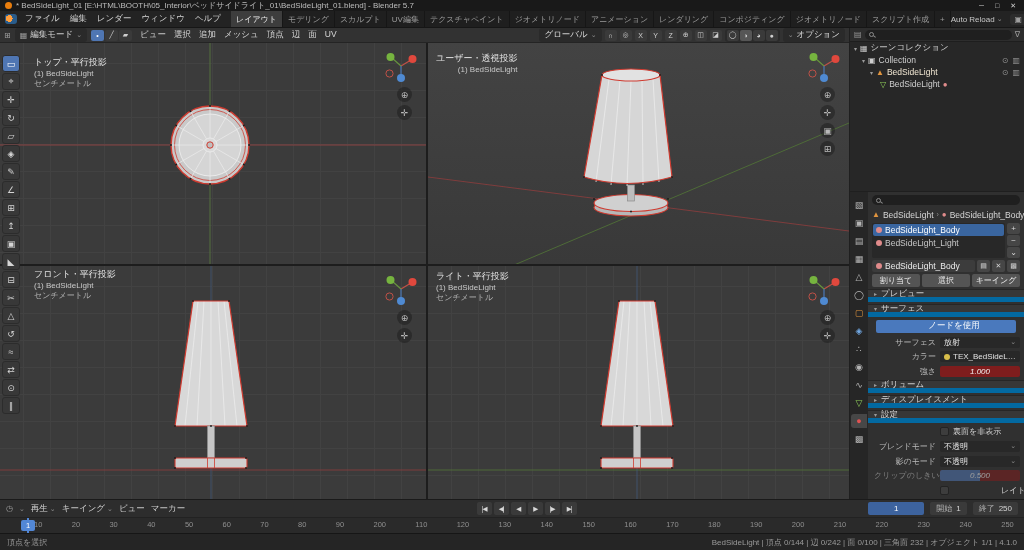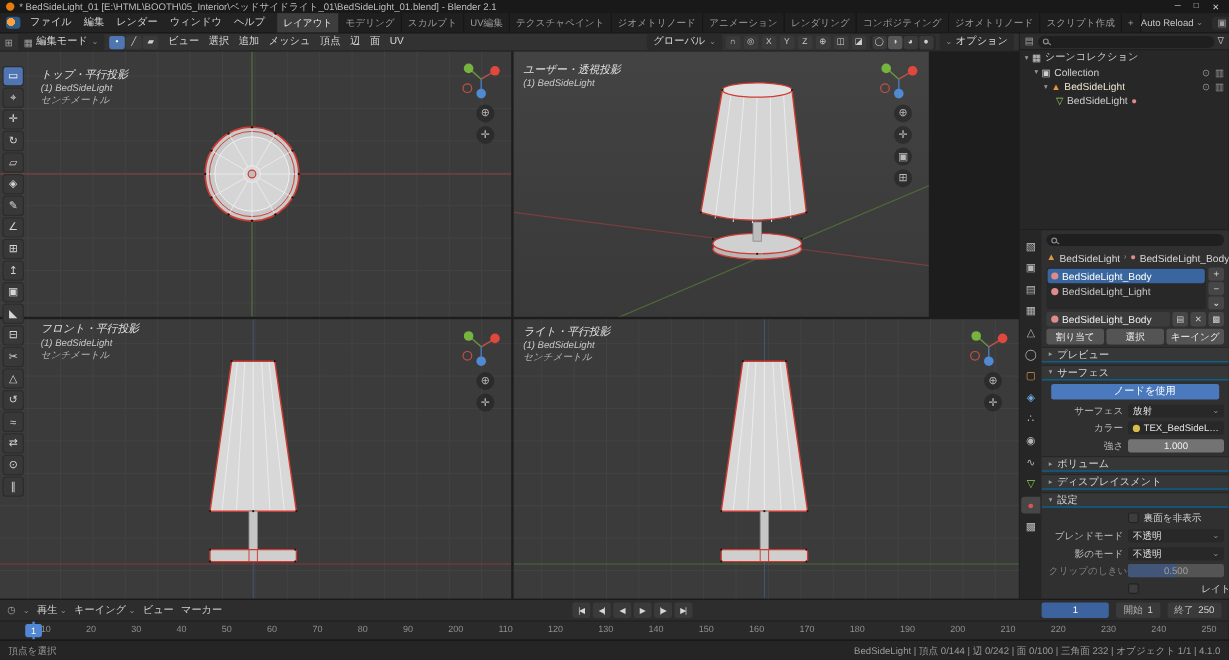--- a/index.html
+++ b/index.html
@@ -139,7 +139,7 @@
 
 <div class="titlebar">
   <span class="blogo"></span>
-  <span class="ttext">* BedSideLight_01 [E:\HTML\BOOTH\05_Interior\ベッドサイドライト_01\BedSideLight_01.blend] - Blender 2.1</span>
+  <span class="ttext">* BedSideLight_01 [E:\HTML\BOOTH\05_Interior\ベッドサイドライト_01\BedSideLight_01.blend] - Blender 5.7</span>
   <span class="winctl">
     <span>─</span>
     <span>□</span>

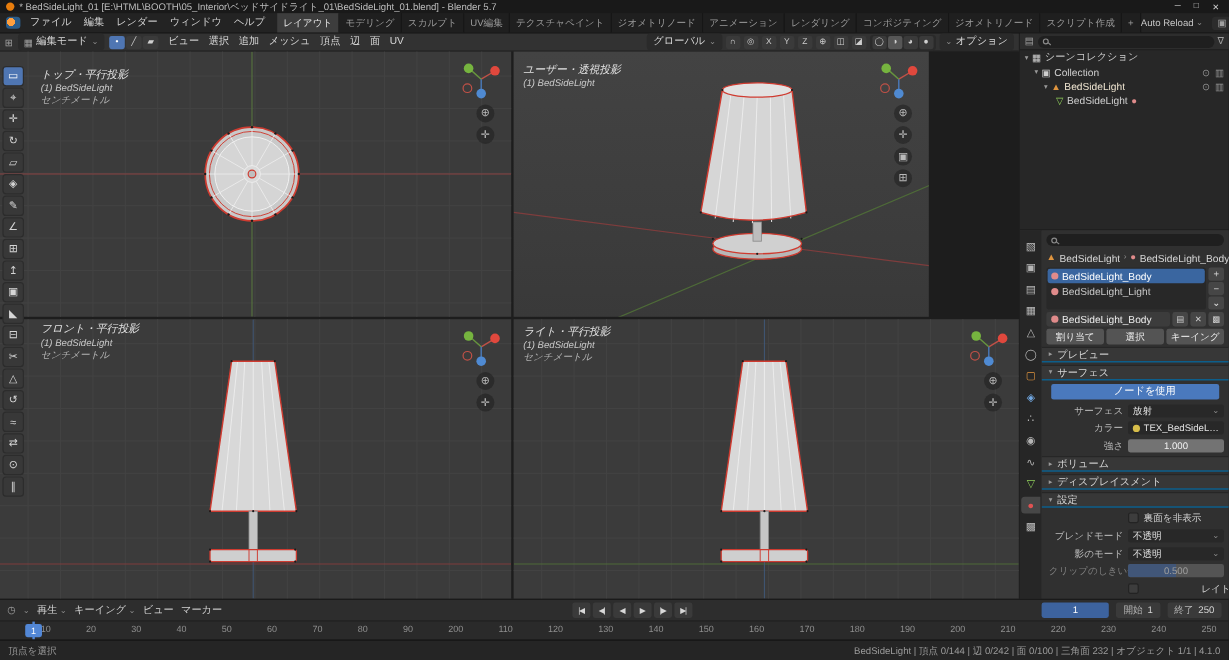--- a/index.html
+++ b/index.html
@@ -46,7 +46,7 @@
 .q3{left:0;top:223px;width:426px;height:233px;}
 .q4{left:428px;top:223px;width:421px;height:233px;}
 .qsvg{position:absolute;left:0;top:0;}
-.vlabel{position:absolute;line-height:1.3;z-index:3;font-style:italic;}
+.vlabel{position:absolute;line-height:1.3;z-index:3;}
 .q1 .vlabel{left:34px;top:14px;}
 .q2 .vlabel{left:8px;top:10px;}
 .q3 .vlabel{left:34px;top:3px;}

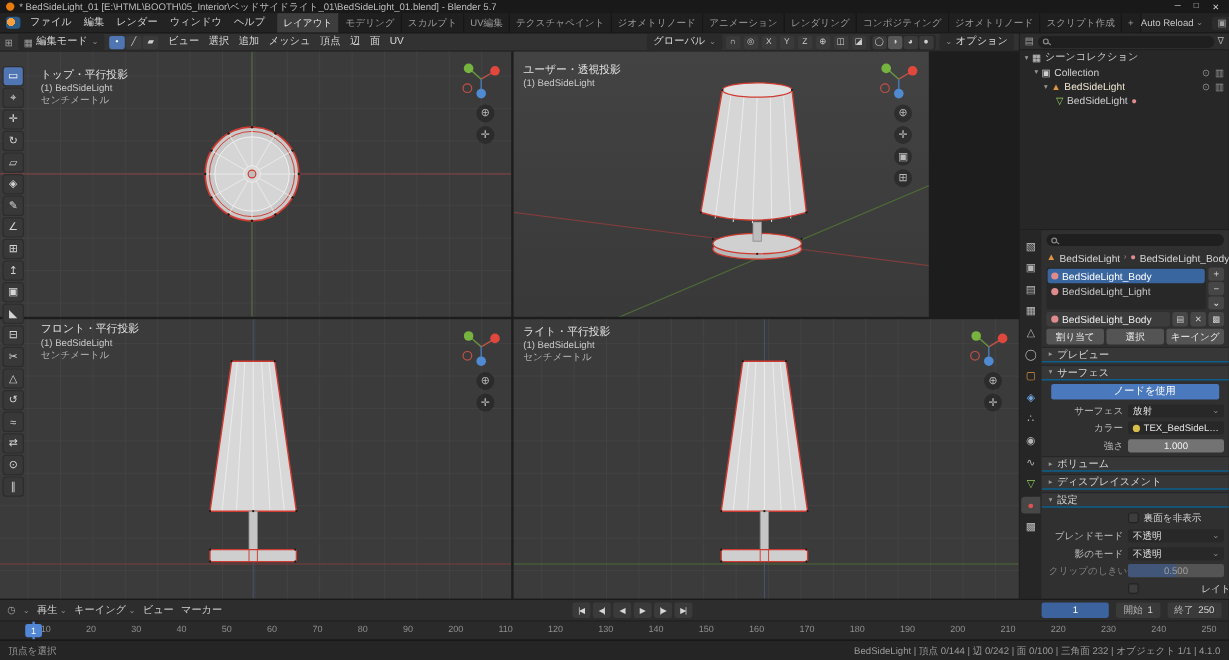--- a/index.html
+++ b/index.html
@@ -42,7 +42,7 @@
 .quad{position:absolute;overflow:hidden;}
 .gridbg{background-color:#3b3b3b;background-image:linear-gradient(#424242 1px,transparent 1px),linear-gradient(90deg,#424242 1px,transparent 1px);background-size:27px 27px;background-position:-4px -7px;}
 .q1{left:0;top:0;width:426px;height:221px;}
-.q2{left:428px;top:0;width:346px;height:221px;background:linear-gradient(#434343,#393939);}
+.q2{left:428px;top:0;width:421px;height:221px;background:linear-gradient(#434343,#393939);text-align:right;}
 .q3{left:0;top:223px;width:426px;height:233px;}
 .q4{left:428px;top:223px;width:421px;height:233px;}
 .qsvg{position:absolute;left:0;top:0;}

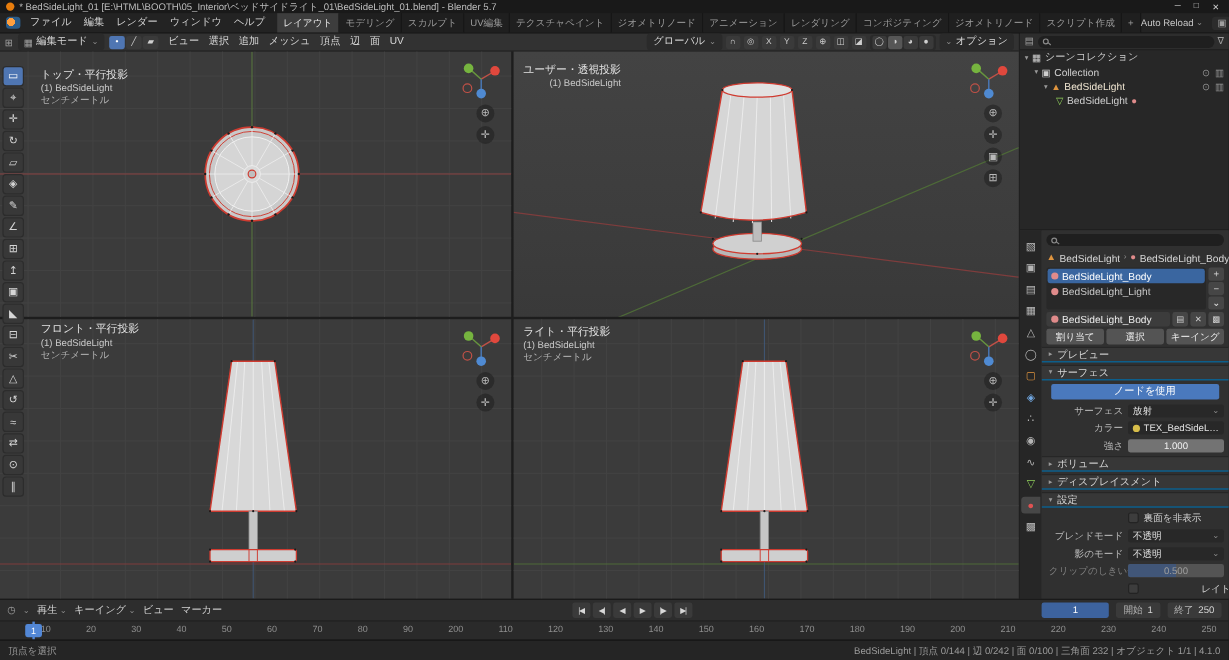--- a/index.html
+++ b/index.html
@@ -102,7 +102,7 @@
 .dbtn{width:13px;height:12px;background:#464646;border-radius:2px;display:flex;align-items:center;justify-content:center;font-size:7px;color:#cfcfcf;}
 .btnrow{display:flex;gap:2px;height:13px;}
 .pbut{flex:1;background:#545454;border-radius:2px;display:flex;align-items:center;justify-content:center;color:#eee;font-size:8px;}
-.sect{margin:0 -4px;background:#373737;border-top:1px solid #262626;border-bottom:1px solid #0369a1;height:13px;display:flex;align-items:center;gap:4px;padding:0 6px;color:#d8d8d8;}
+.sect{margin:0 -4px;background:#373737;border-top:1px solid #262626;border-bottom:5px solid #0369a1;height:13px;display:flex;align-items:center;gap:4px;padding:0 6px;color:#d8d8d8;}
 .usenodes{height:13px;background:#4a79bd;border-radius:2px;display:flex;align-items:center;justify-content:center;color:#fff;margin:1px 4px;padding-left:16px;}
 .prow{display:flex;align-items:center;gap:4px;height:13px;padding-left:2px;}
 .plabel{width:62px;flex:none;text-align:right;color:#bdbdbd;font-size:8px;}

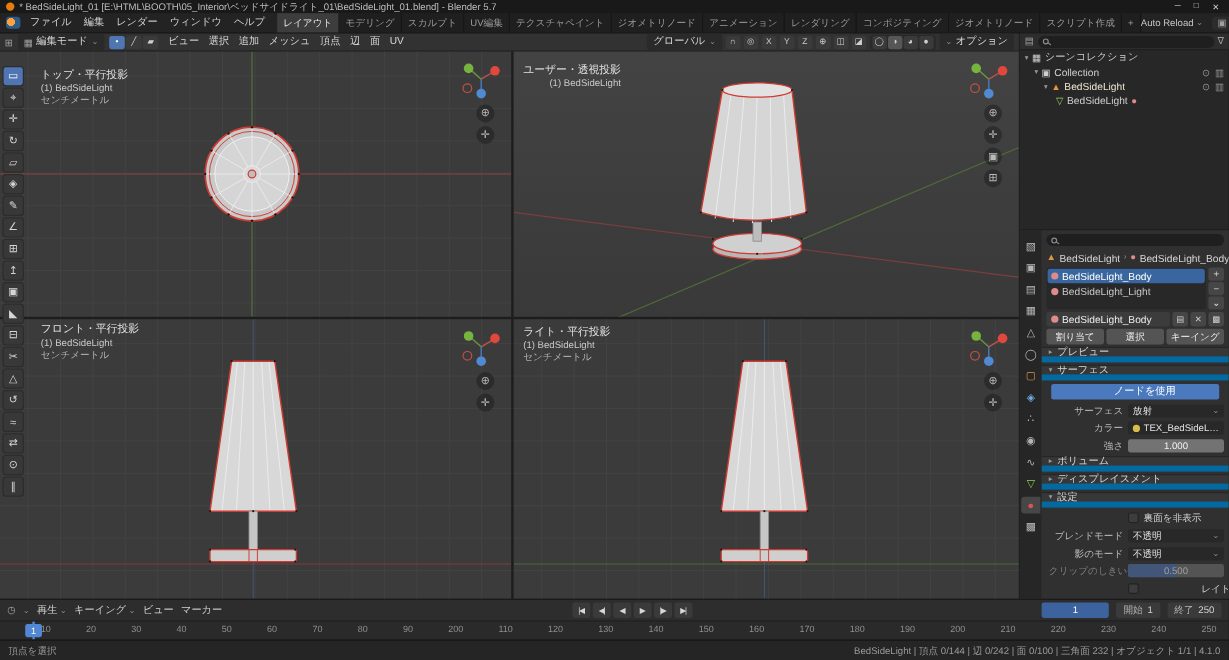--- a/index.html
+++ b/index.html
@@ -108,7 +108,7 @@
 .plabel{width:62px;flex:none;text-align:right;color:#bdbdbd;font-size:8px;}
 .pdrop{flex:1;height:11px;background:#282828;border-radius:2px;display:flex;align-items:center;gap:3px;padding:0 4px;color:#e2e2e2;font-size:8px;min-width:0;}
 .pdrop .grow{flex:1;overflow:hidden;text-overflow:ellipsis;}
-.pslider{flex:1;height:11px;background:#737373;border-radius:2px;position:relative;overflow:hidden;font-size:8px;color:#f2f2f2;}
+.pslider{flex:1;height:11px;background:#7f1d1d;border-radius:2px;position:relative;overflow:hidden;font-size:8px;color:#f2f2f2;font-style:italic;}
 .pslider .fill{position:absolute;left:0;top:0;bottom:0;background:#4f76b3;}
 .pslider .val{position:absolute;inset:0;display:flex;align-items:center;justify-content:center;}
 .dim{opacity:.55;}

